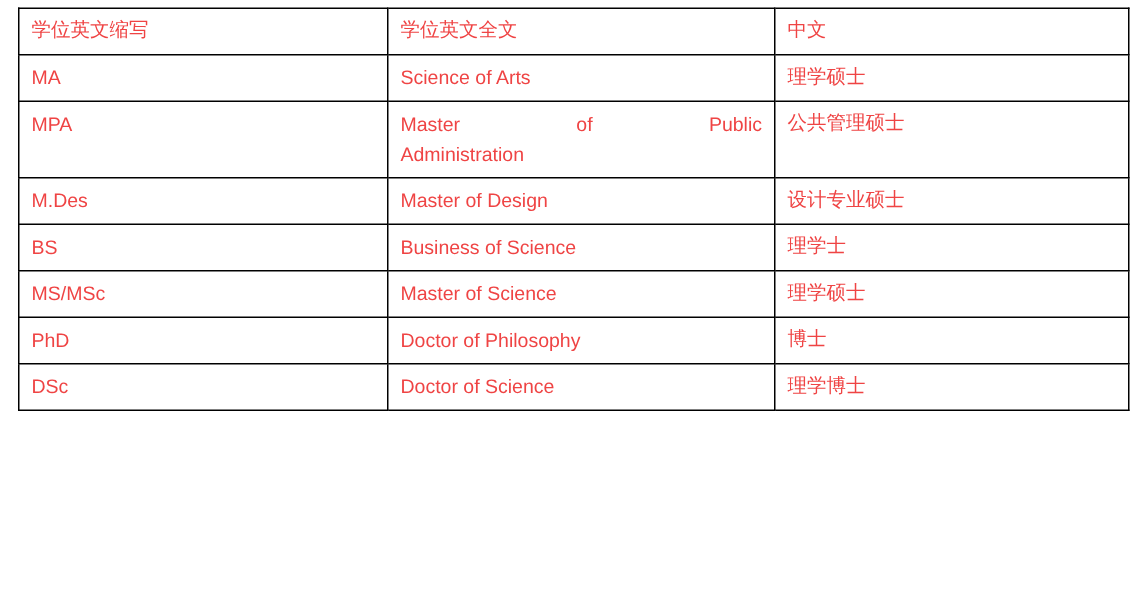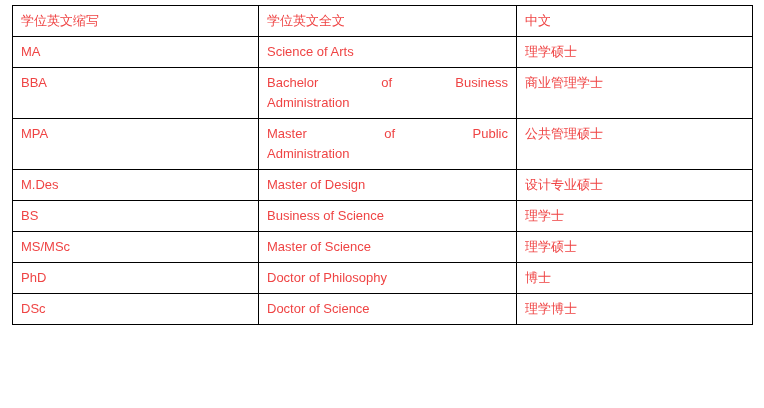--- a/index.html
+++ b/index.html
@@ -83,14 +83,6 @@
         <td class="cjk">理学硕士</td>
       </tr>
 
-      <tr class="row-tall">
-        <td>BBA</td>
-        <td class="full two-line">
-          <span class="line1">Bachelor of Business</span>
-          <span class="line2">Administration</span>
-        </td>
-        <td class="cjk">商业管理学士</td>
-      </tr>
 
 
       <tr class="row-tall">

